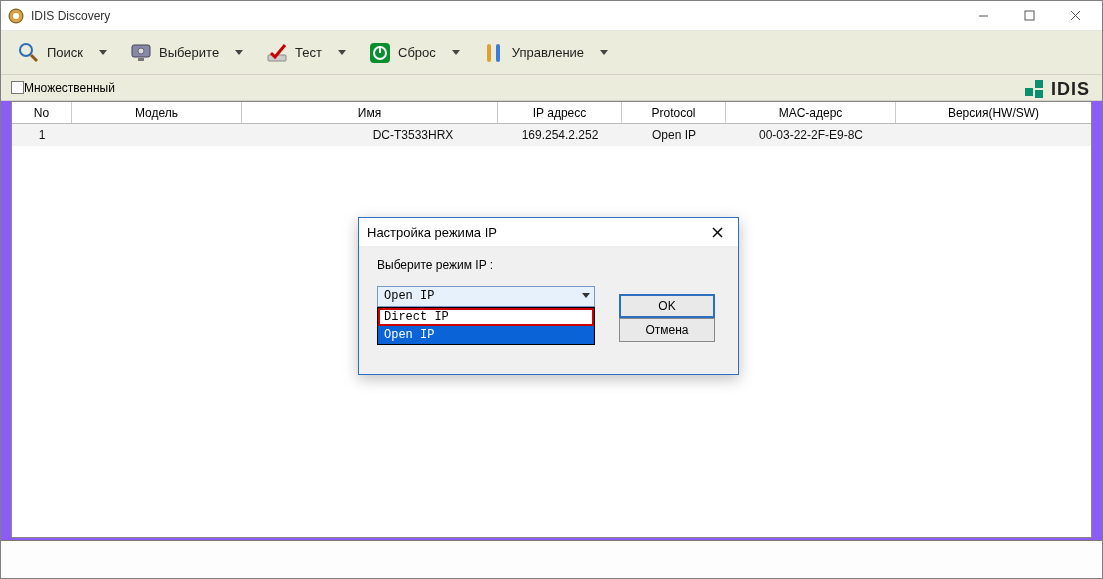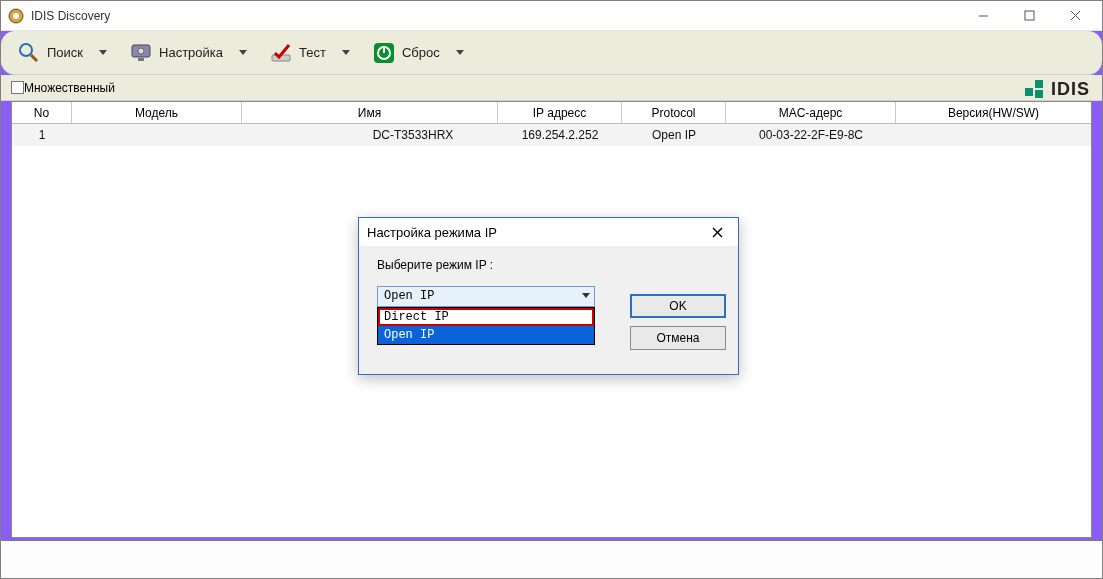--- a/index.html
+++ b/index.html
@@ -11,7 +11,7 @@
   .win-controls { margin-left:auto; display:flex; }
   .win-controls .wc { width:46px; height:30px; display:flex; align-items:center; justify-content:center; }
   .win-controls .wc svg { stroke:#555; }
-  .toolbar { height:44px; background:#ececdc; border-bottom:1px solid #d4d0c8; display:flex; align-items:center; padding:0 6px; gap:2px;border-radius:14px;}
+  .toolbar { height:44px; background:#ececdc; border-bottom:1px solid #d4d0c8; display:flex; align-items:center; padding:0 6px; gap:2px;}
   .tbtn { display:flex; align-items:center; height:34px; padding:0 10px; gap:6px; font-size:13px; color:#222;}
   .tbtn .caret { width:0; height:0; border-left:4px solid transparent; border-right:4px solid transparent; border-top:5px solid #444; margin-left:10px;}
   .tbtn .ticon { width:24px; height:24px; display:flex; align-items:center; justify-content:center;}

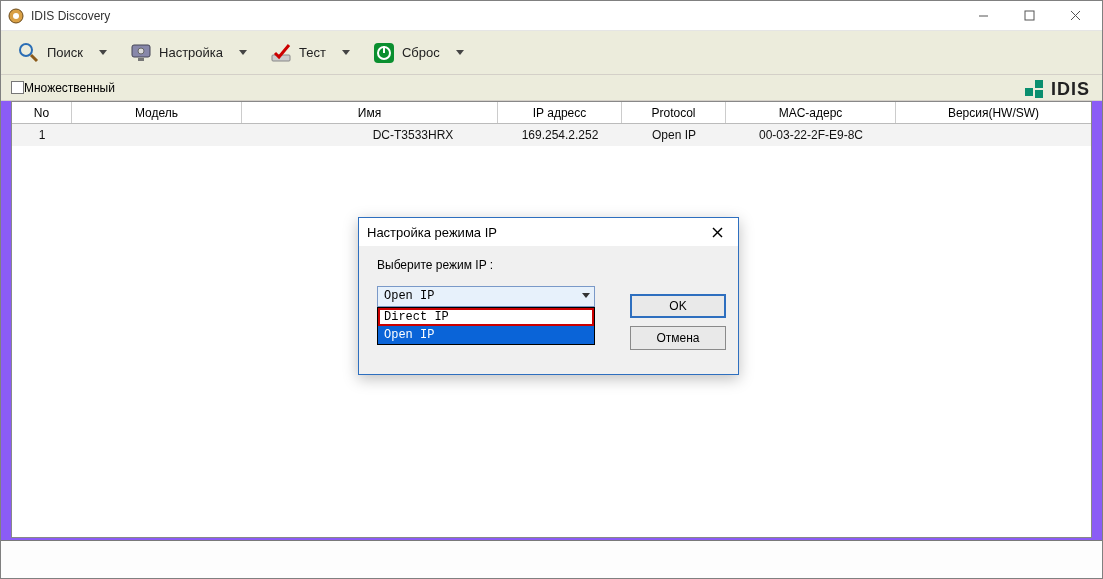--- a/index.html
+++ b/index.html
@@ -95,7 +95,7 @@
             <rect x="9" y="17" width="6" height="3" fill="#777"></rect>
           </svg>
         </span>
-      <span>Настройка</span>
+      <span>Выберите</span>
       <span class="caret"></span>
     </div>
     <div class="tbtn">

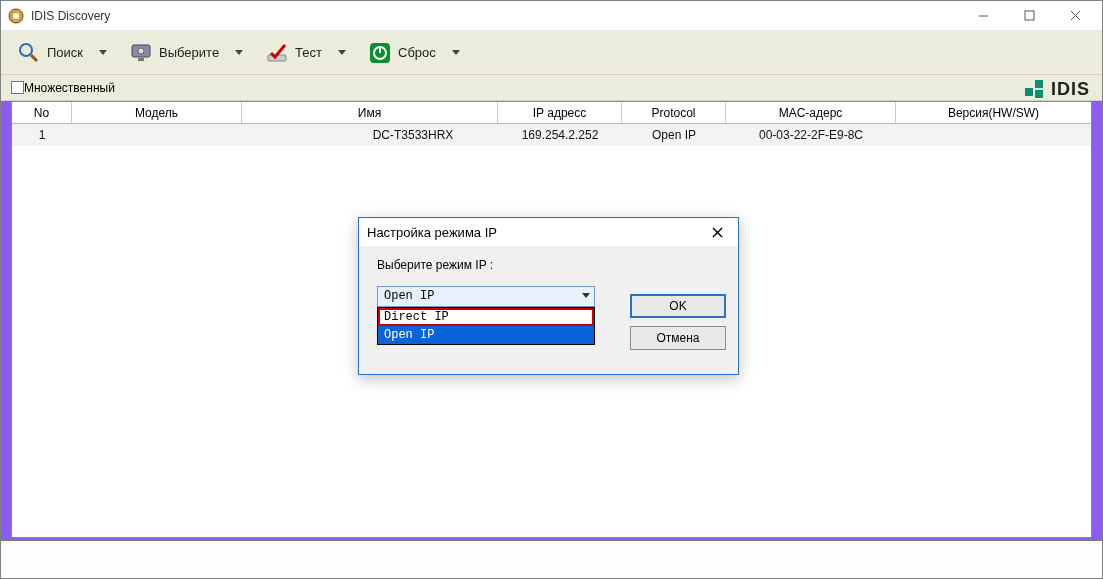--- a/index.html
+++ b/index.html
@@ -119,6 +119,16 @@
       <span>Сброс</span>
       <span class="caret"></span>
     </div>
+    <div class="tbtn">
+      <span class="ticon">
+          <svg width="24" height="24">
+            <rect x="5" y="3" width="4" height="18" rx="2" fill="#e0a030"></rect>
+            <rect x="14" y="3" width="4" height="18" rx="2" fill="#3b7dd8"></rect>
+          </svg>
+        </span>
+      <span>Управление</span>
+      <span class="caret"></span>
+    </div>
   </div>
 
   <div class="subbar">

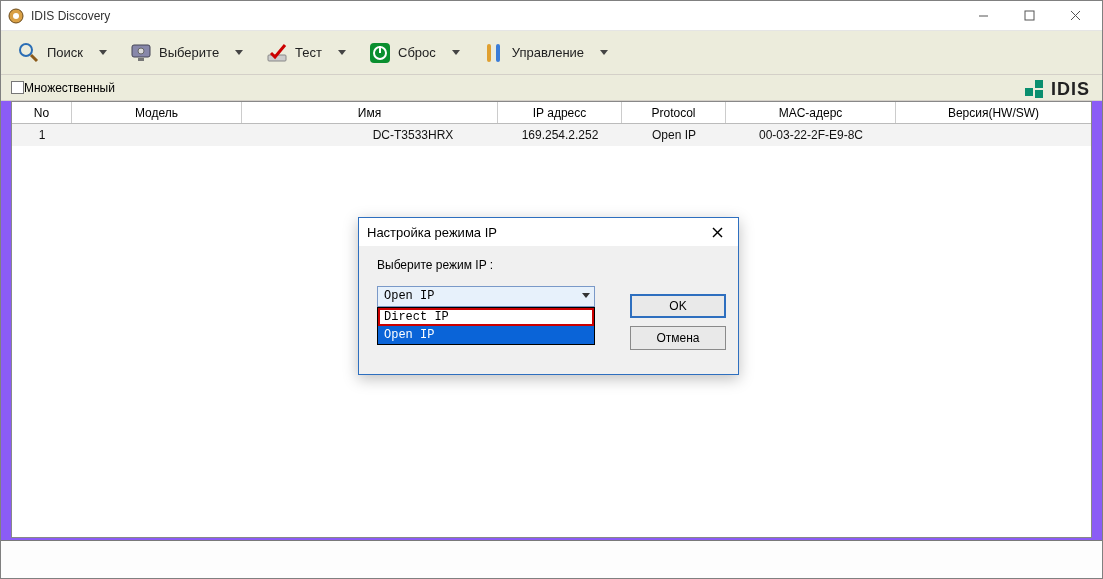--- a/index.html
+++ b/index.html
@@ -39,7 +39,7 @@
   .opt.selected { background:#0a64d8; color:#fff;}
   .btn { width:96px; height:24px; border:1px solid #8a8a8a; background:#e9e9e9; font-size:12px; color:#000; display:flex; align-items:center; justify-content:center;}
   .btn.primary { border:2px solid #2E6FBF; }
-  .btns { position:absolute; right:12px; top:48px; display:flex; flex-direction:column; gap:8px;}
+  .btns { position:absolute; right:23px; top:48px; display:flex; flex-direction:column; }
   .outer-bottom { position:absolute; left:0; right:0; bottom:0; height:38px; border-top:1px solid #7a7a7a; background:#fdfdfd;}
   .c-no{width:60px;} .c-name{width:256px;} .c-model{width:170px;} .c-ip{width:124px;} .c-proto{width:104px;} .c-mac{width:170px;} .c-ver{flex:1;}
 </style>

